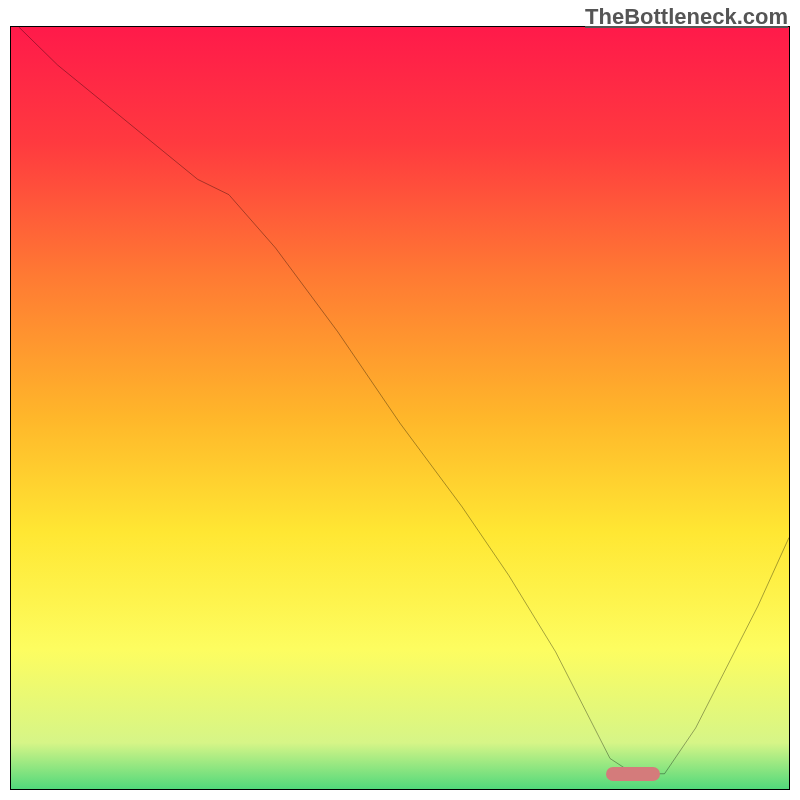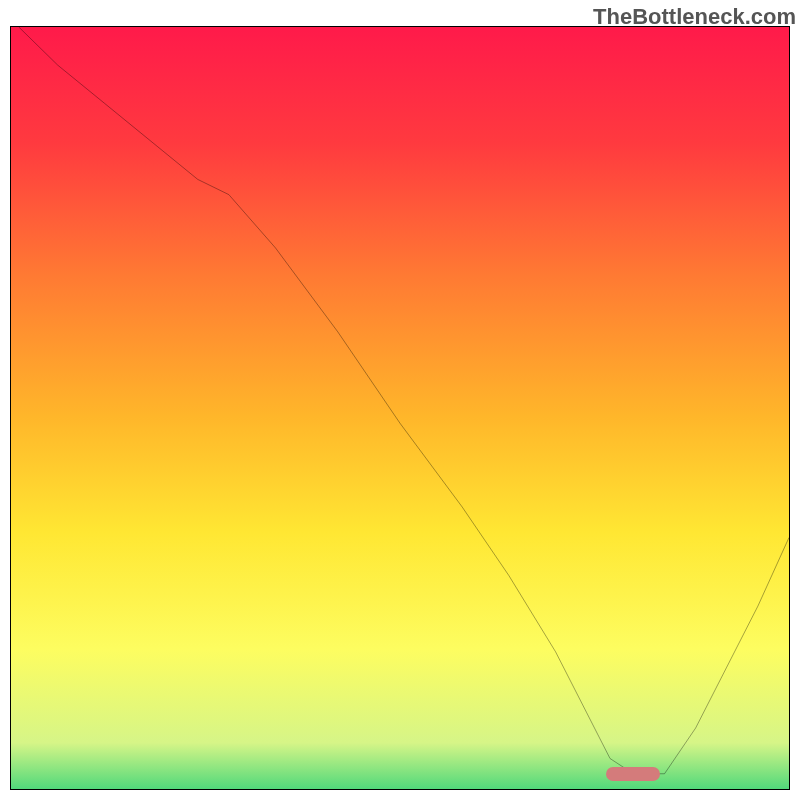--- a/index.html
+++ b/index.html
@@ -14,11 +14,12 @@
   .watermark {
     position: absolute;
     top: 4px;
-    right: 4px;
+    right: 12px;
     font-size: 22px;
     font-weight: bold;
     color: #555;
     z-index: 20;
+    text-decoration: underline;
   }
   .plot-area {
     position: absolute;

